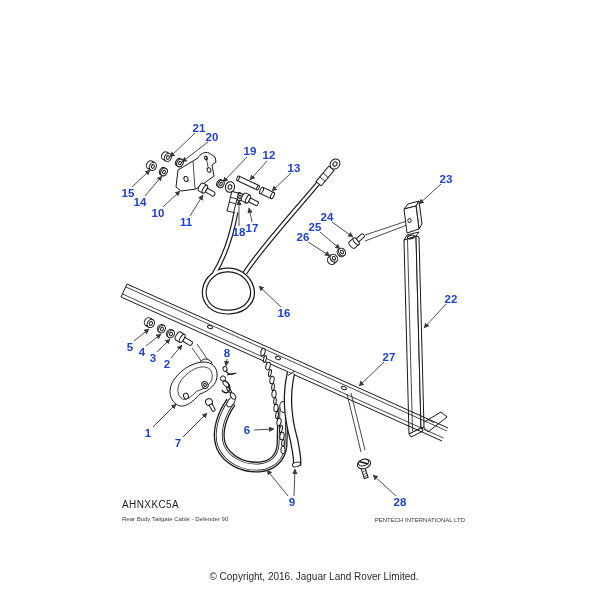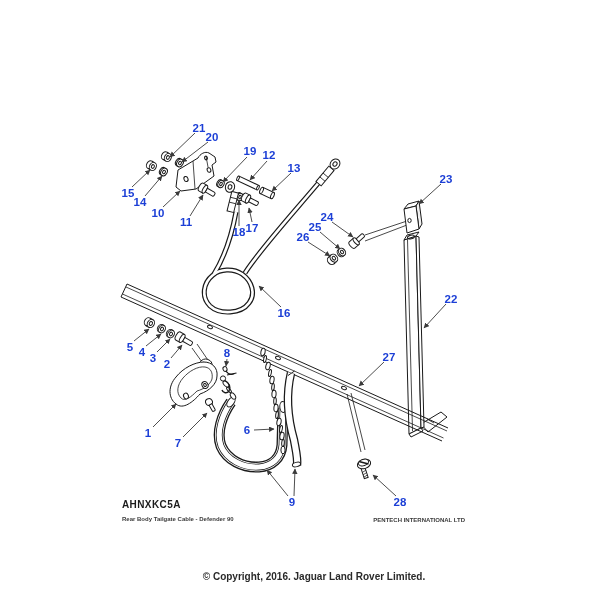--- a/index.html
+++ b/index.html
@@ -7,7 +7,7 @@
         font-family:"Liberation Sans",sans-serif;}
   svg{position:absolute;left:0;top:0;}
   .callout{font:bold 11.5px "Liberation Sans",sans-serif;text-anchor:middle;}
-  .txt{position:absolute;color:#1e1e1e;white-space:nowrap;font-weight:bold;}
+  .txt{position:absolute;color:#1e1e1e;white-space:nowrap;}
   #code{left:122px;top:499px;font-size:10px;letter-spacing:.4px;color:#1c1c1c;}
   #subtitle{left:122px;top:516px;font-size:6px;color:#3a3a3a;}
   #publisher{left:335px;top:517px;width:130px;text-align:right;font-size:6px;color:#3a3a3a;}

